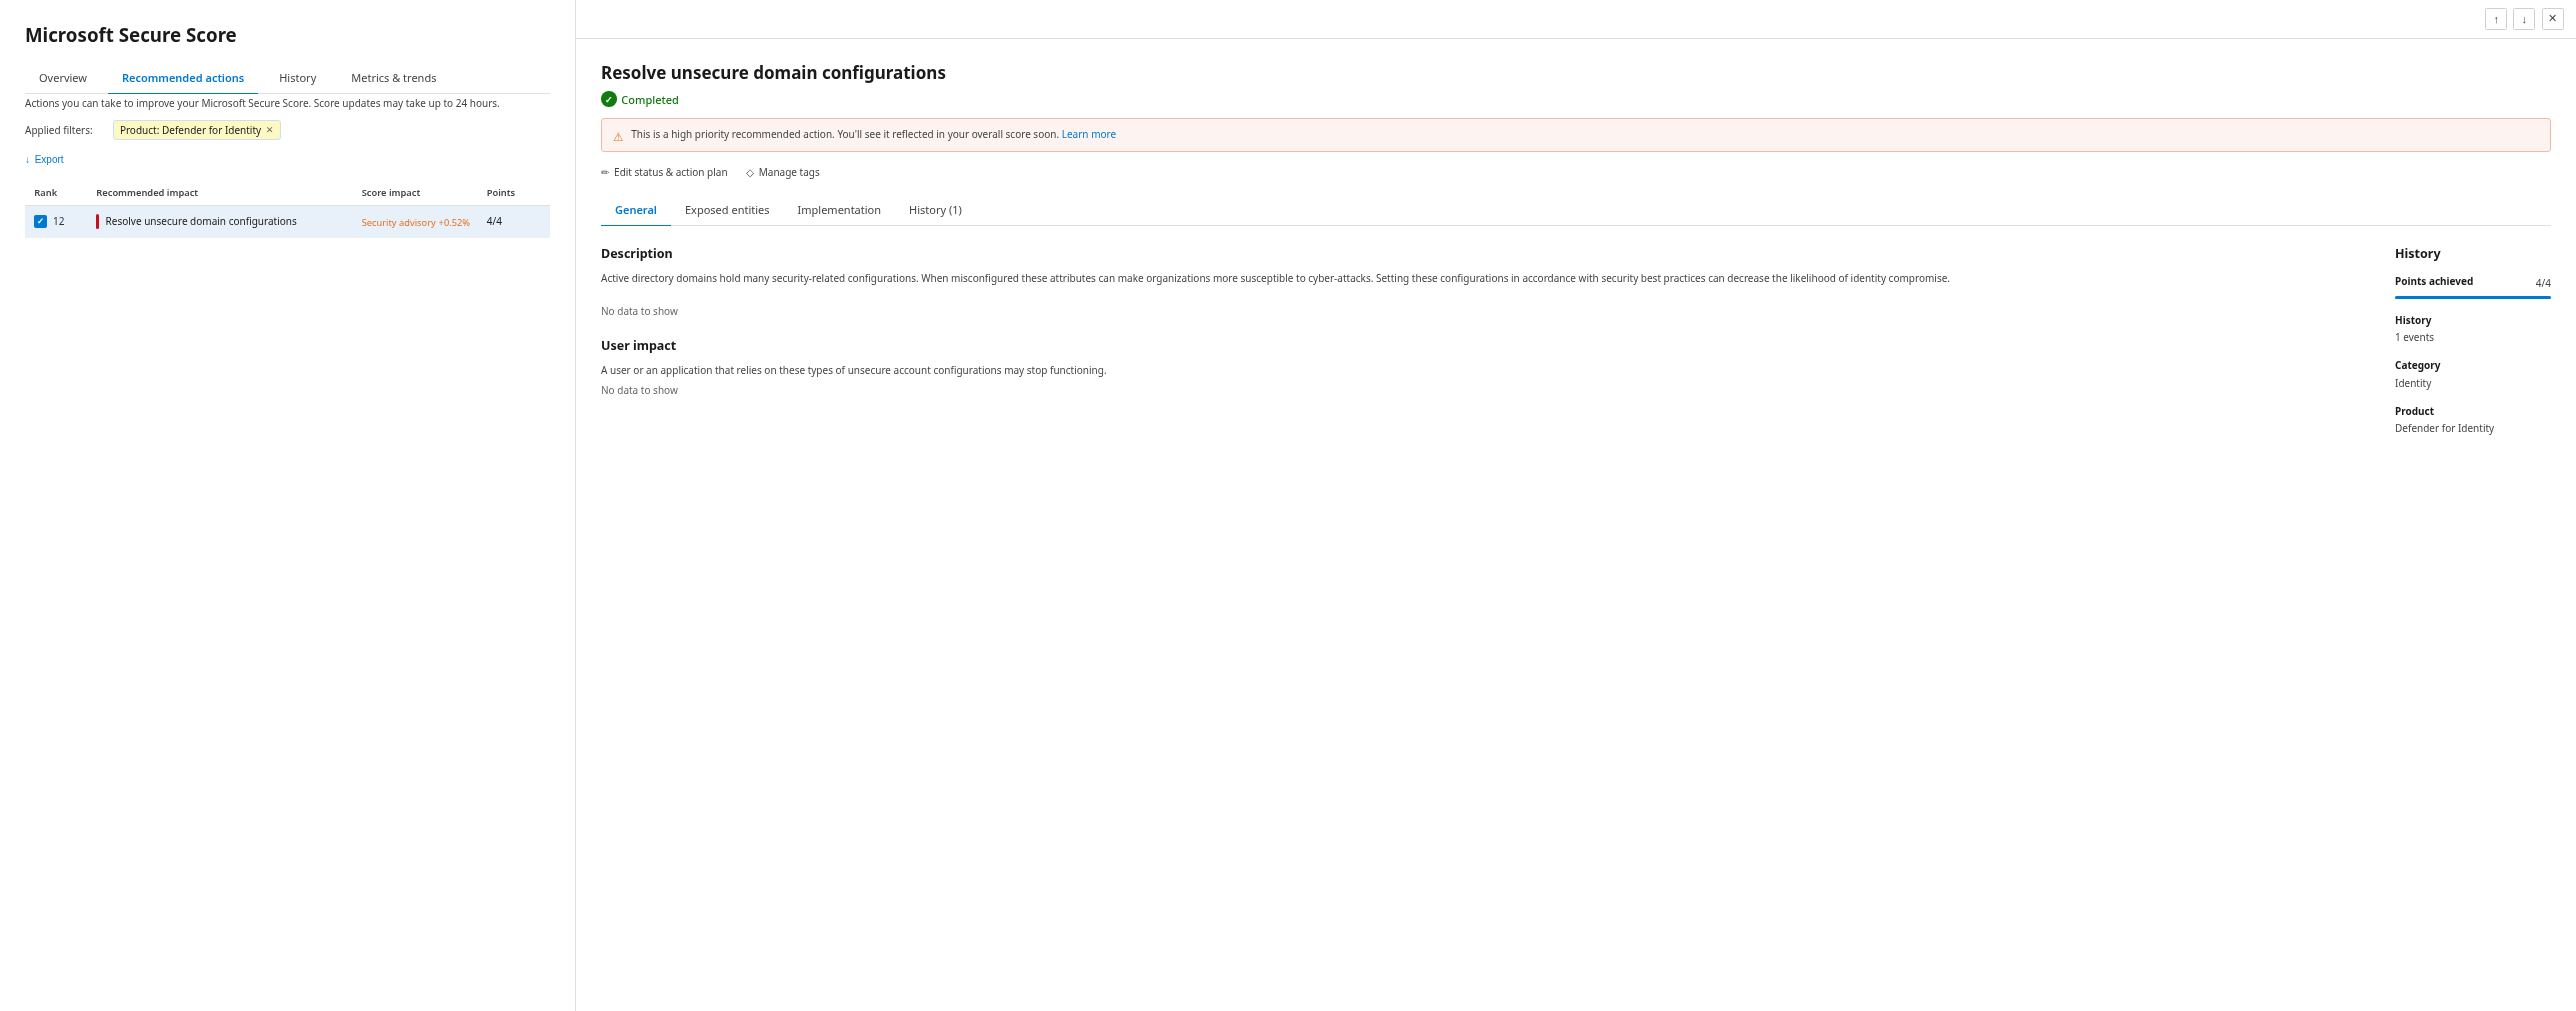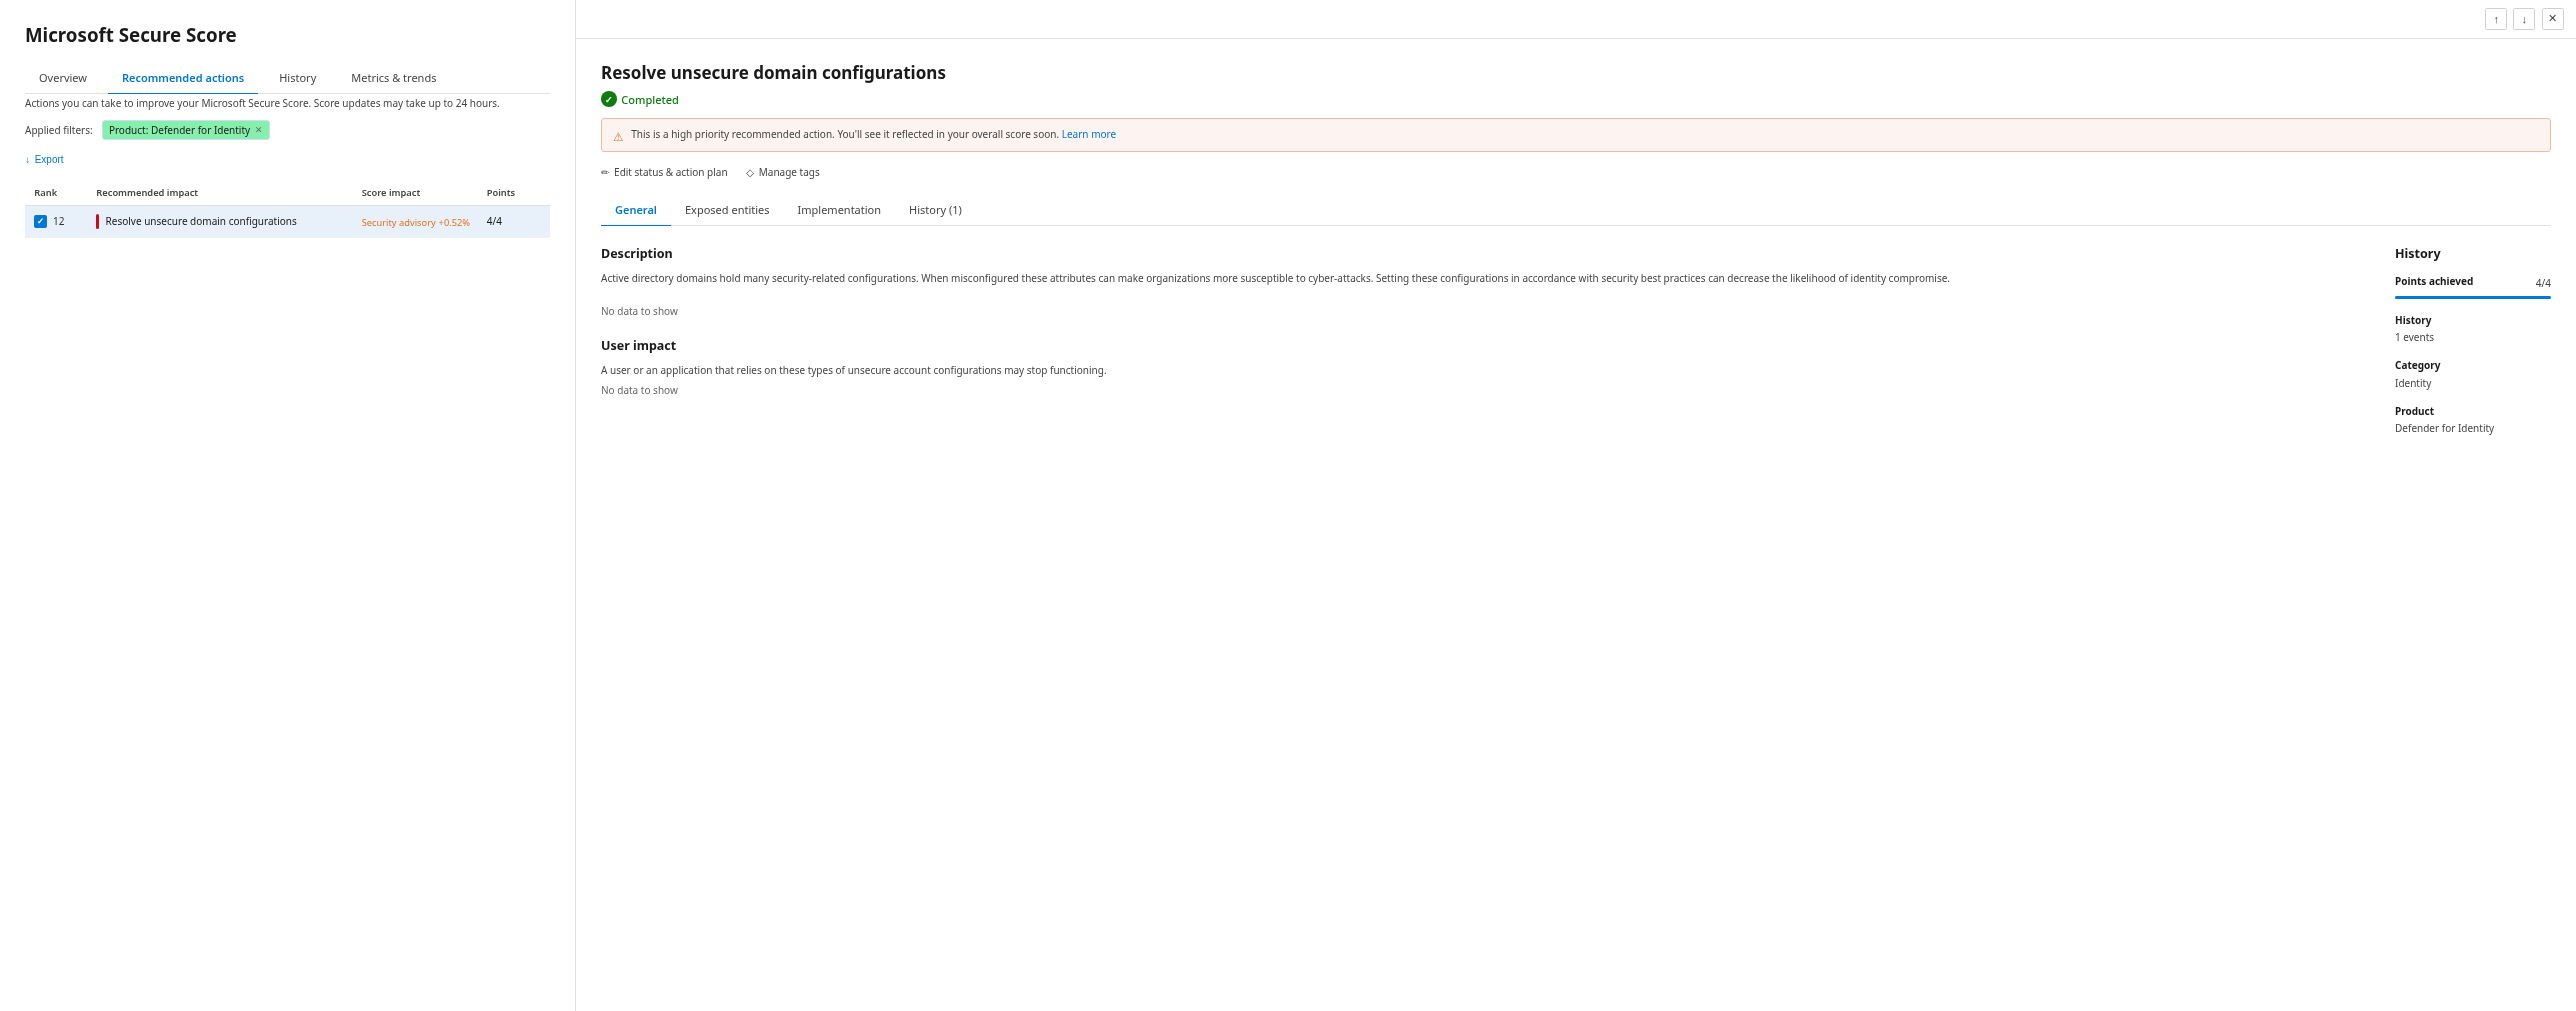--- a/index.html
+++ b/index.html
@@ -62,7 +62,7 @@
     .filters-row {
       display: flex;
       align-items: center;
-      gap: 9px;
+      gap: 20px;
       margin-bottom: 11px;
       font-size: 10px;
       color: #444;

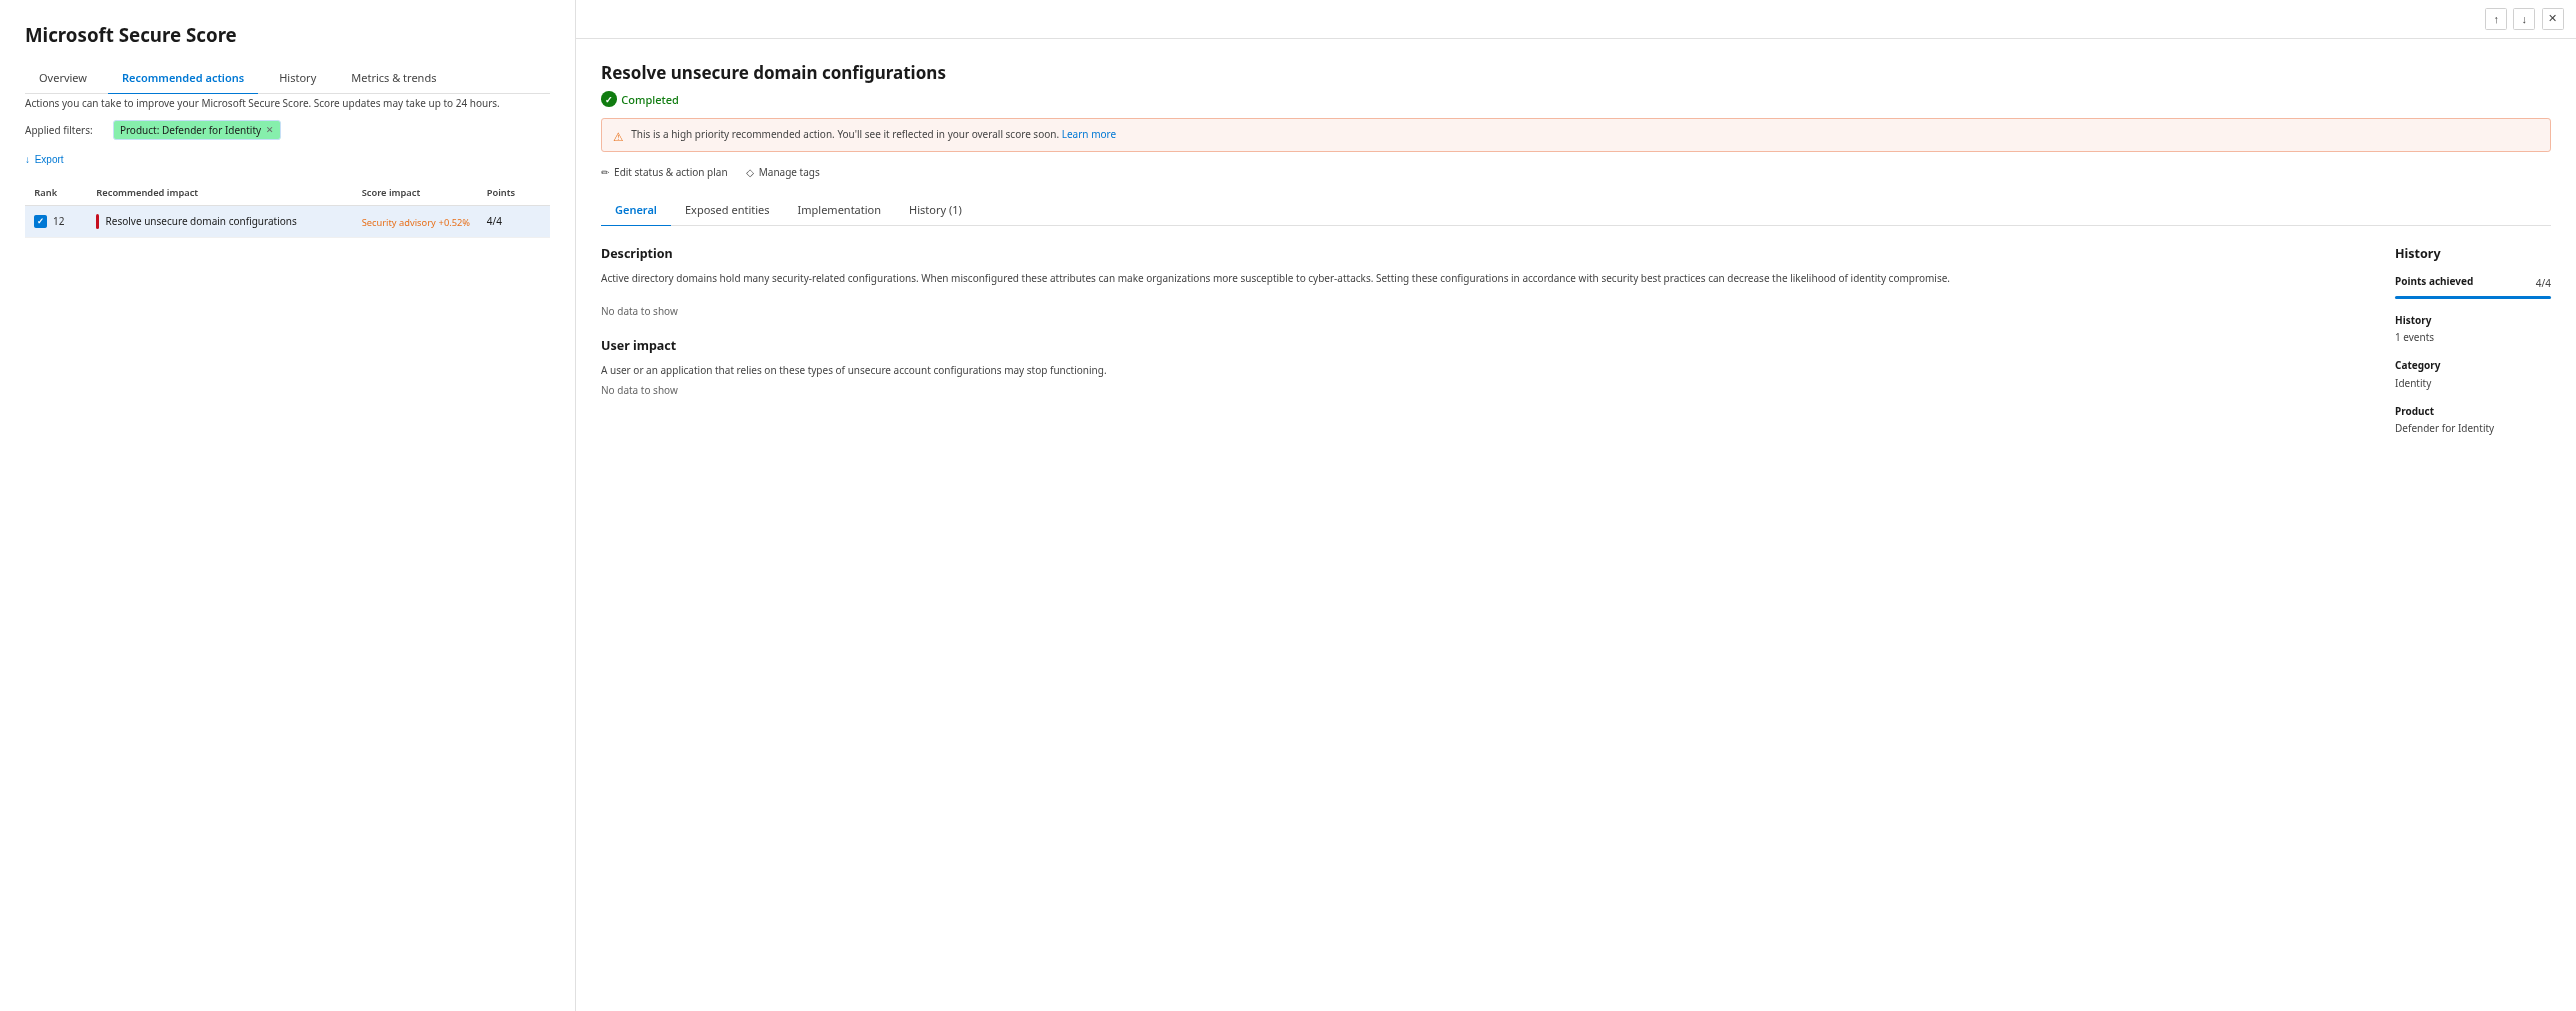--- a/index.html
+++ b/index.html
@@ -72,7 +72,7 @@
       display: flex;
       align-items: center;
       gap: 4.7px;
-      background: #86efac;
+      background: #fef9c3;
       border: 0.8px solid #c7dff7;
       border-radius: 3.1px;
       padding: 2.3px 6.2px;

